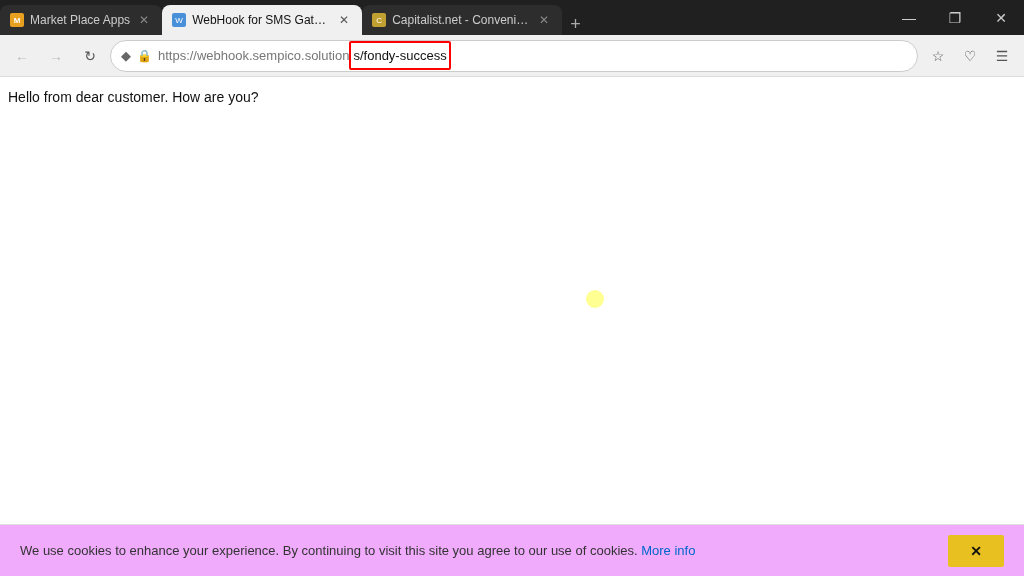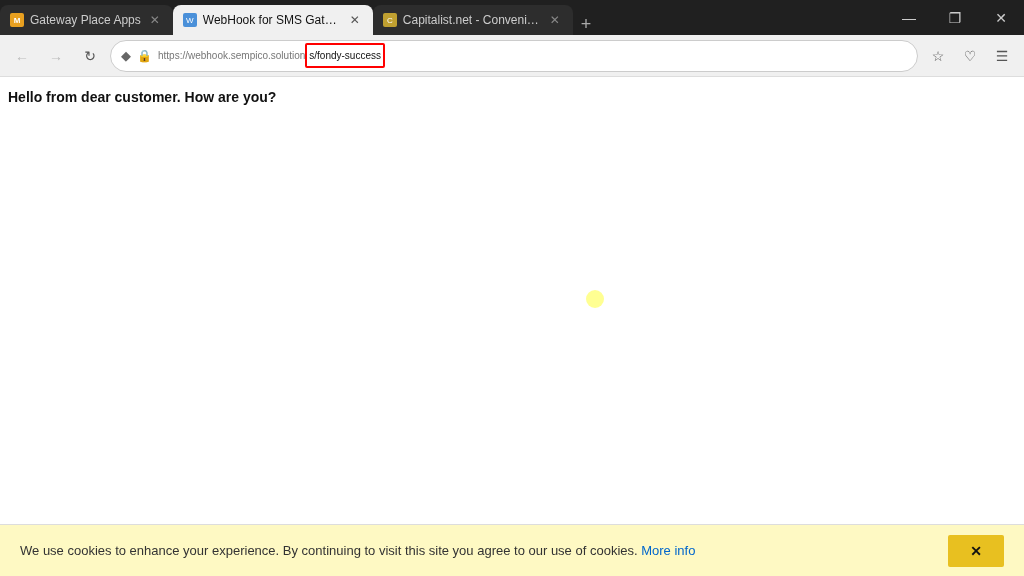--- a/index.html
+++ b/index.html
@@ -235,7 +235,7 @@
 
     <div class="tab">
       <div class="tab-favicon market">M</div>
-      <span class="tab-label">Gateway Place Apps</span>
+      <span class="tab-label">Market Place Apps</span>
       <span class="tab-close">✕</span>
     </div>
 

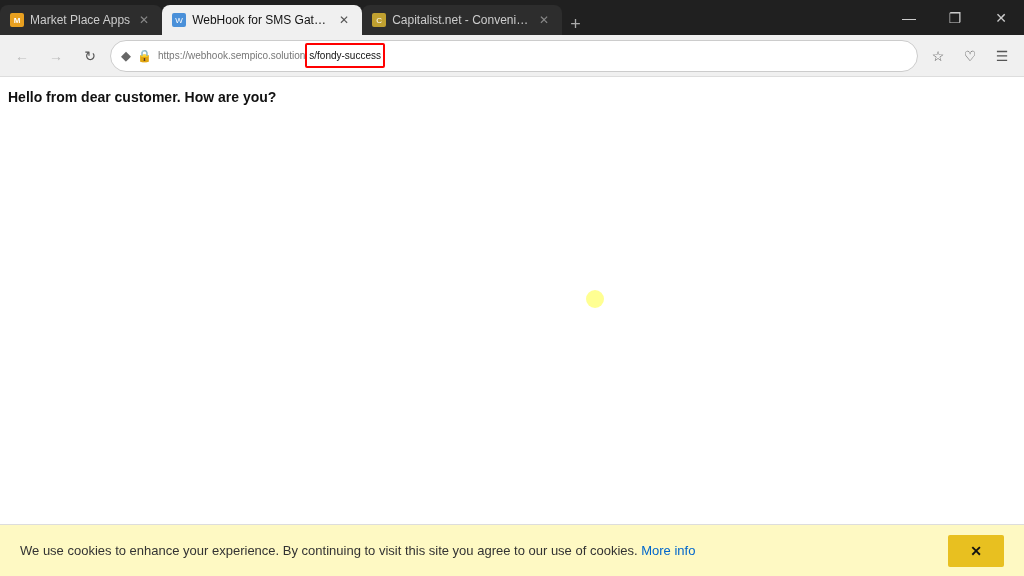--- a/index.html
+++ b/index.html
@@ -270,7 +270,7 @@
     <span class="shield-icon">◆</span>
     <span class="lock-icon">🔒</span>
 
-    <div style="flex:1; font-size:10px; display:flex; align-items:center; gap:0;">
+    <div style="flex:1; font-size:13px; display:flex; align-items:center; gap:0;">
       <span class="url-normal">https://webhook.sempico.solution</span>
         <span style="border:2px solid red; border-radius:2px; padding:5px 2px; color:#111;">s/fondy-success</span>
     </div>

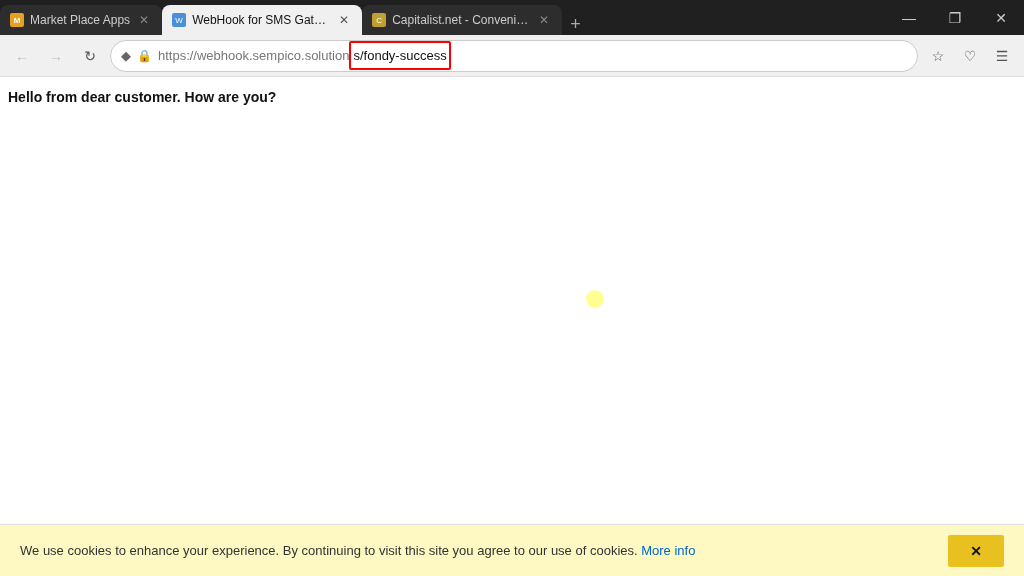--- a/index.html
+++ b/index.html
@@ -176,7 +176,6 @@
     .page-text {
       font-size: 14px;
       color: #111;
-      font-weight: bold;
     }
 
     

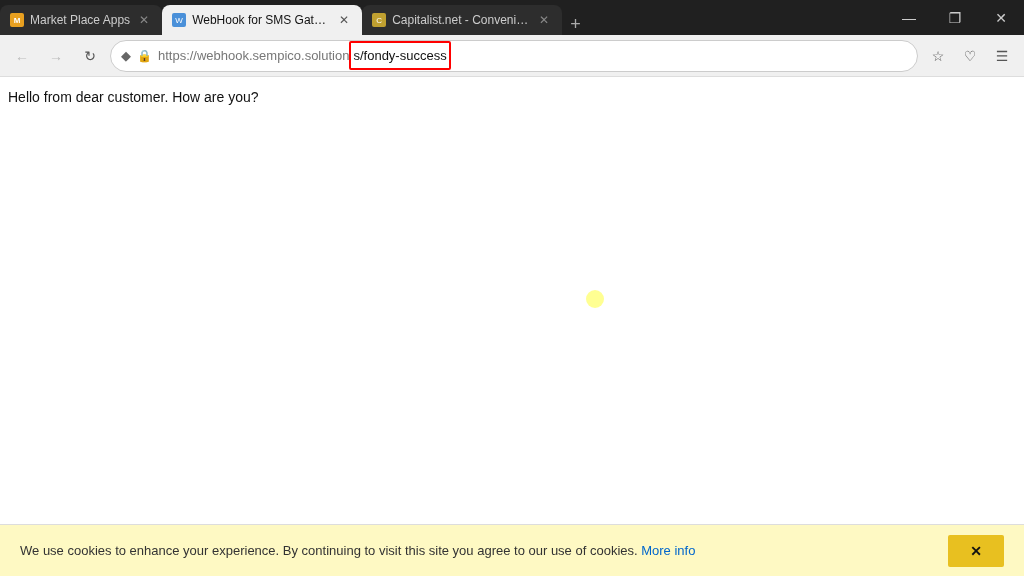--- a/index.html
+++ b/index.html
@@ -185,7 +185,7 @@
       left: 0;
       right: 0;
       height: 52px;
-      background: #fef9c3;
+      background: #f0abfc;
       border-top: 1px solid #ddd;
       display: flex;
       align-items: center;

